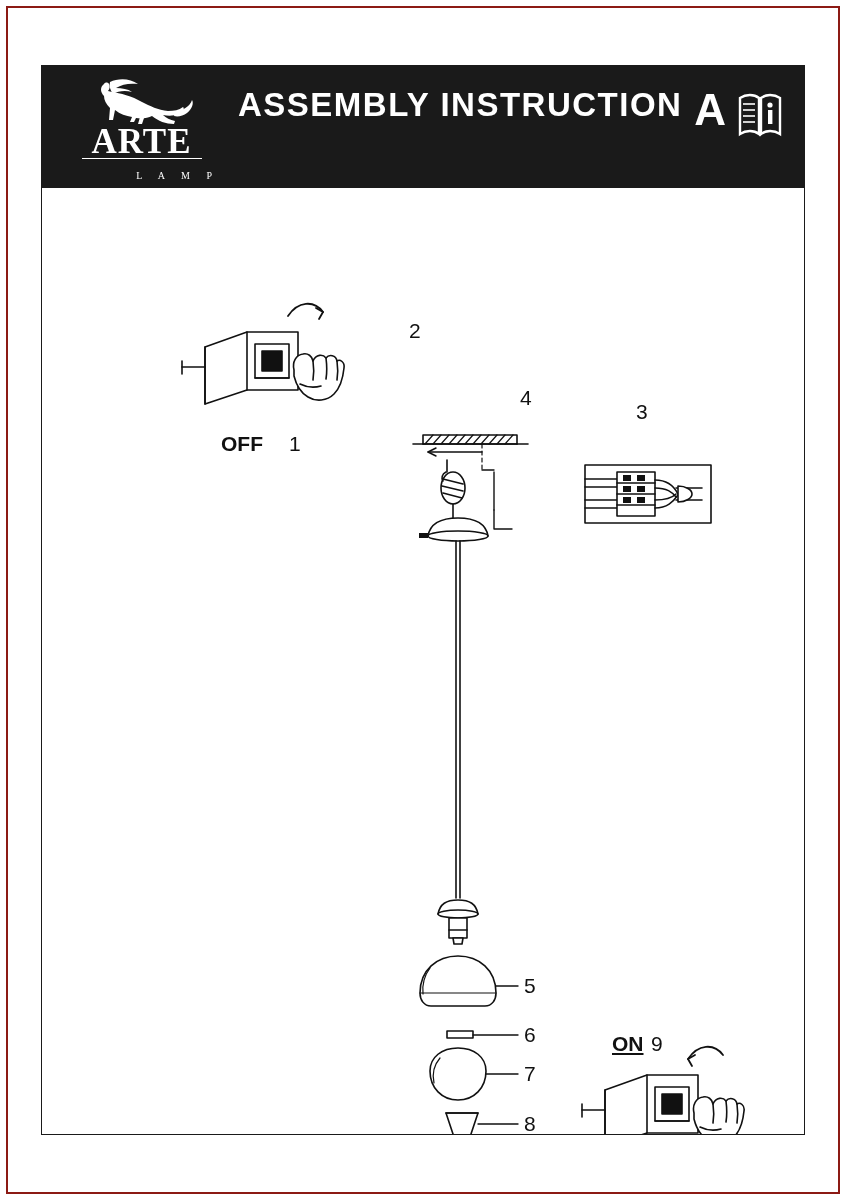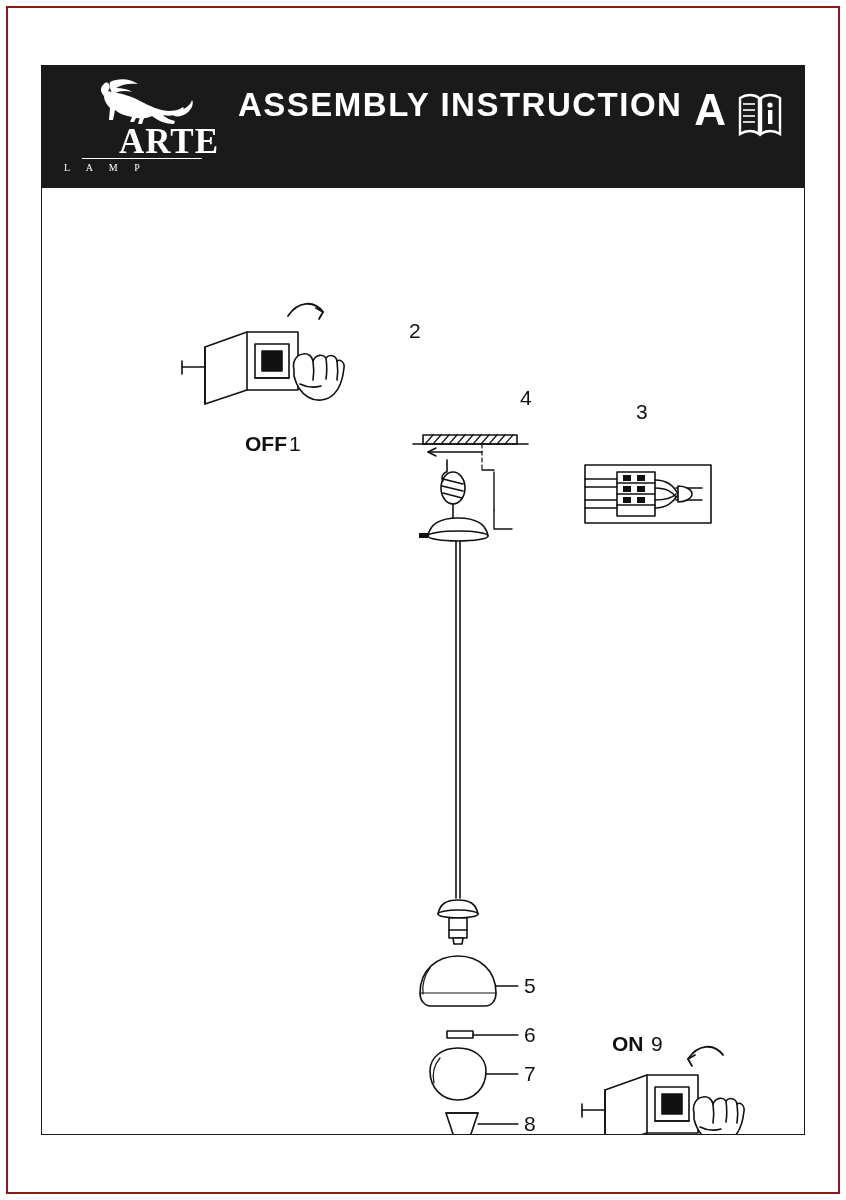--- a/index.html
+++ b/index.html
@@ -53,7 +53,7 @@
     position: absolute;
     left: 0; top: 50px;
     width: 155px;
-    text-align: right;
+    text-align: center;
     font-size: 35px;
     font-weight: bold;
     letter-spacing: 1px;

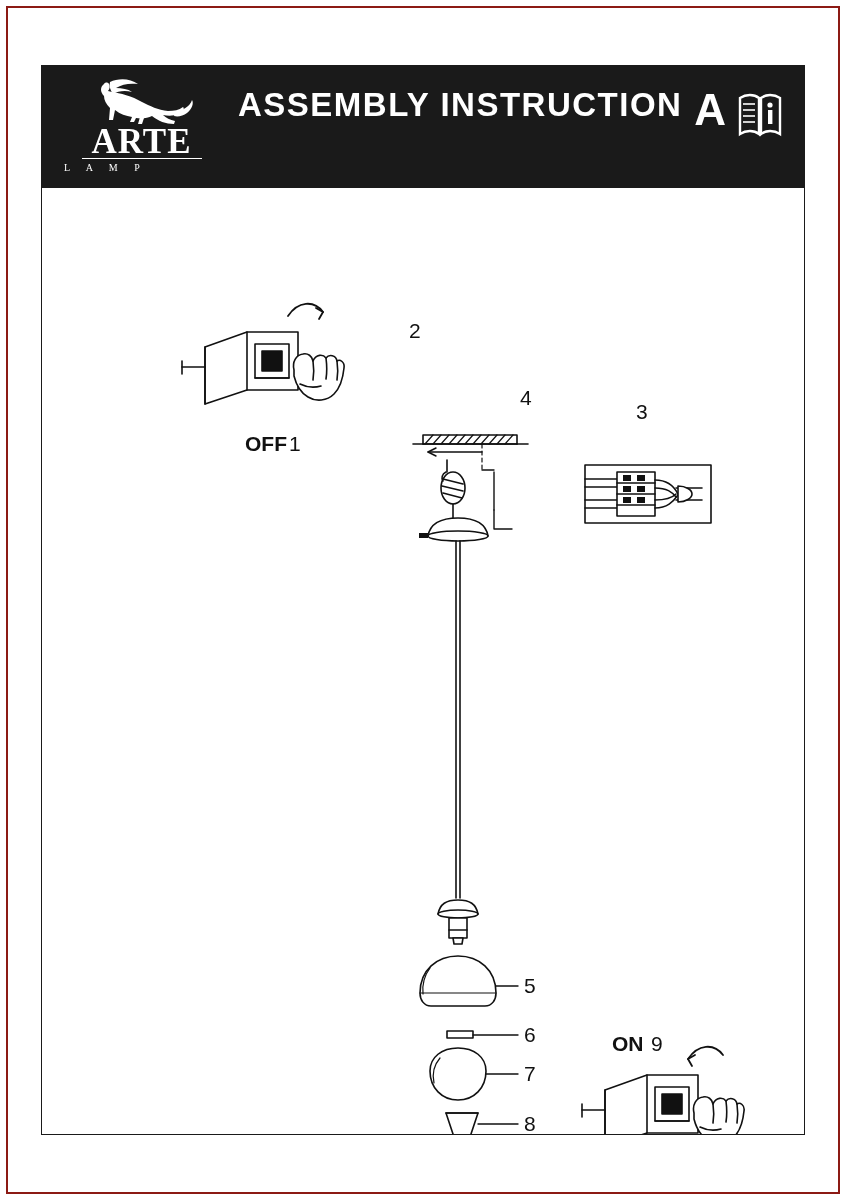--- a/index.html
+++ b/index.html
@@ -62,9 +62,9 @@
   }
   #logo-sub {
     position: absolute;
-    left: 0; top: 88px;
+    left: 0; top: 96px;
     width: 155px;
-    text-align: left;
+    text-align: right;
     font-size: 10px;
     letter-spacing: 7px;
     font-family: "Liberation Serif", serif;

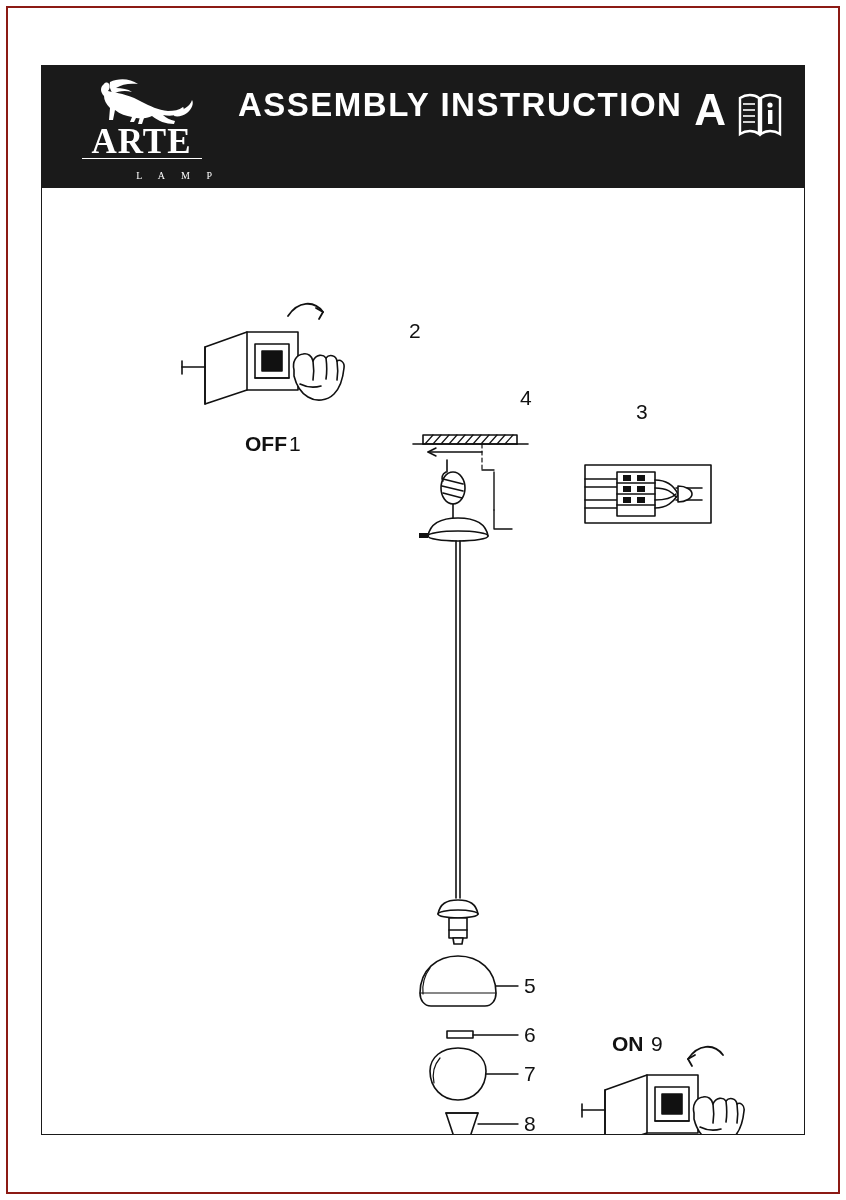--- a/index.html
+++ b/index.html
@@ -360,7 +360,7 @@
       </svg>
 
       
-      <div class="lbl" style="left:203px; top:244px;">OFF</div>
+      <div class="lbl" style="left:179px; top:244px;">OFF</div>
       <div class="lbl num" style="left:247px; top:244px;">1</div>
 
       <div class="lbl num" style="left:367px; top:131px;">2</div>

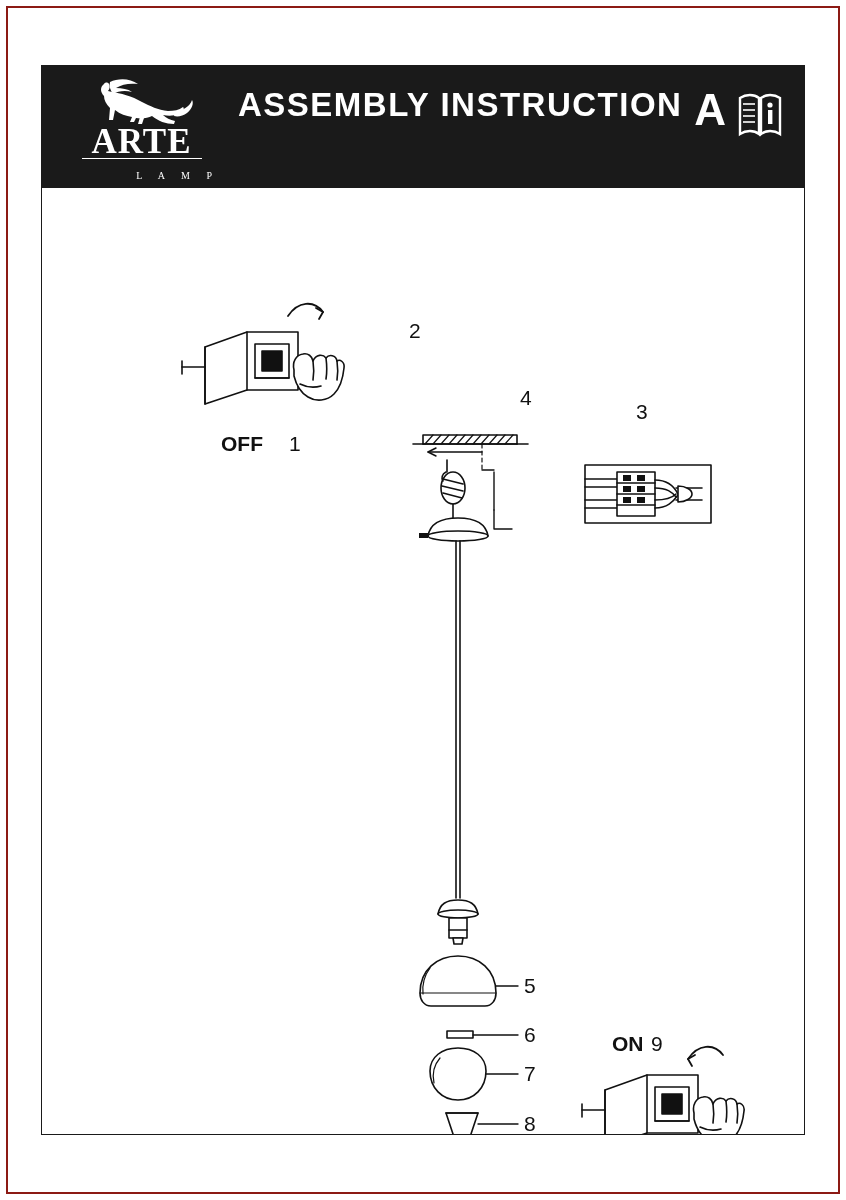--- a/index.html
+++ b/index.html
@@ -372,7 +372,7 @@
       <div class="lbl num" style="left:482px; top:874px;">7</div>
       <div class="lbl num" style="left:482px; top:924px;">8</div>
 
-      <div class="lbl" style="left:570px; top:844px;">ON</div>
+      <div class="lbl" style="left:570px; top:844px;text-decoration:underline;">ON</div>
       <div class="lbl num" style="left:609px; top:844px;">9</div>
 
     </div>

